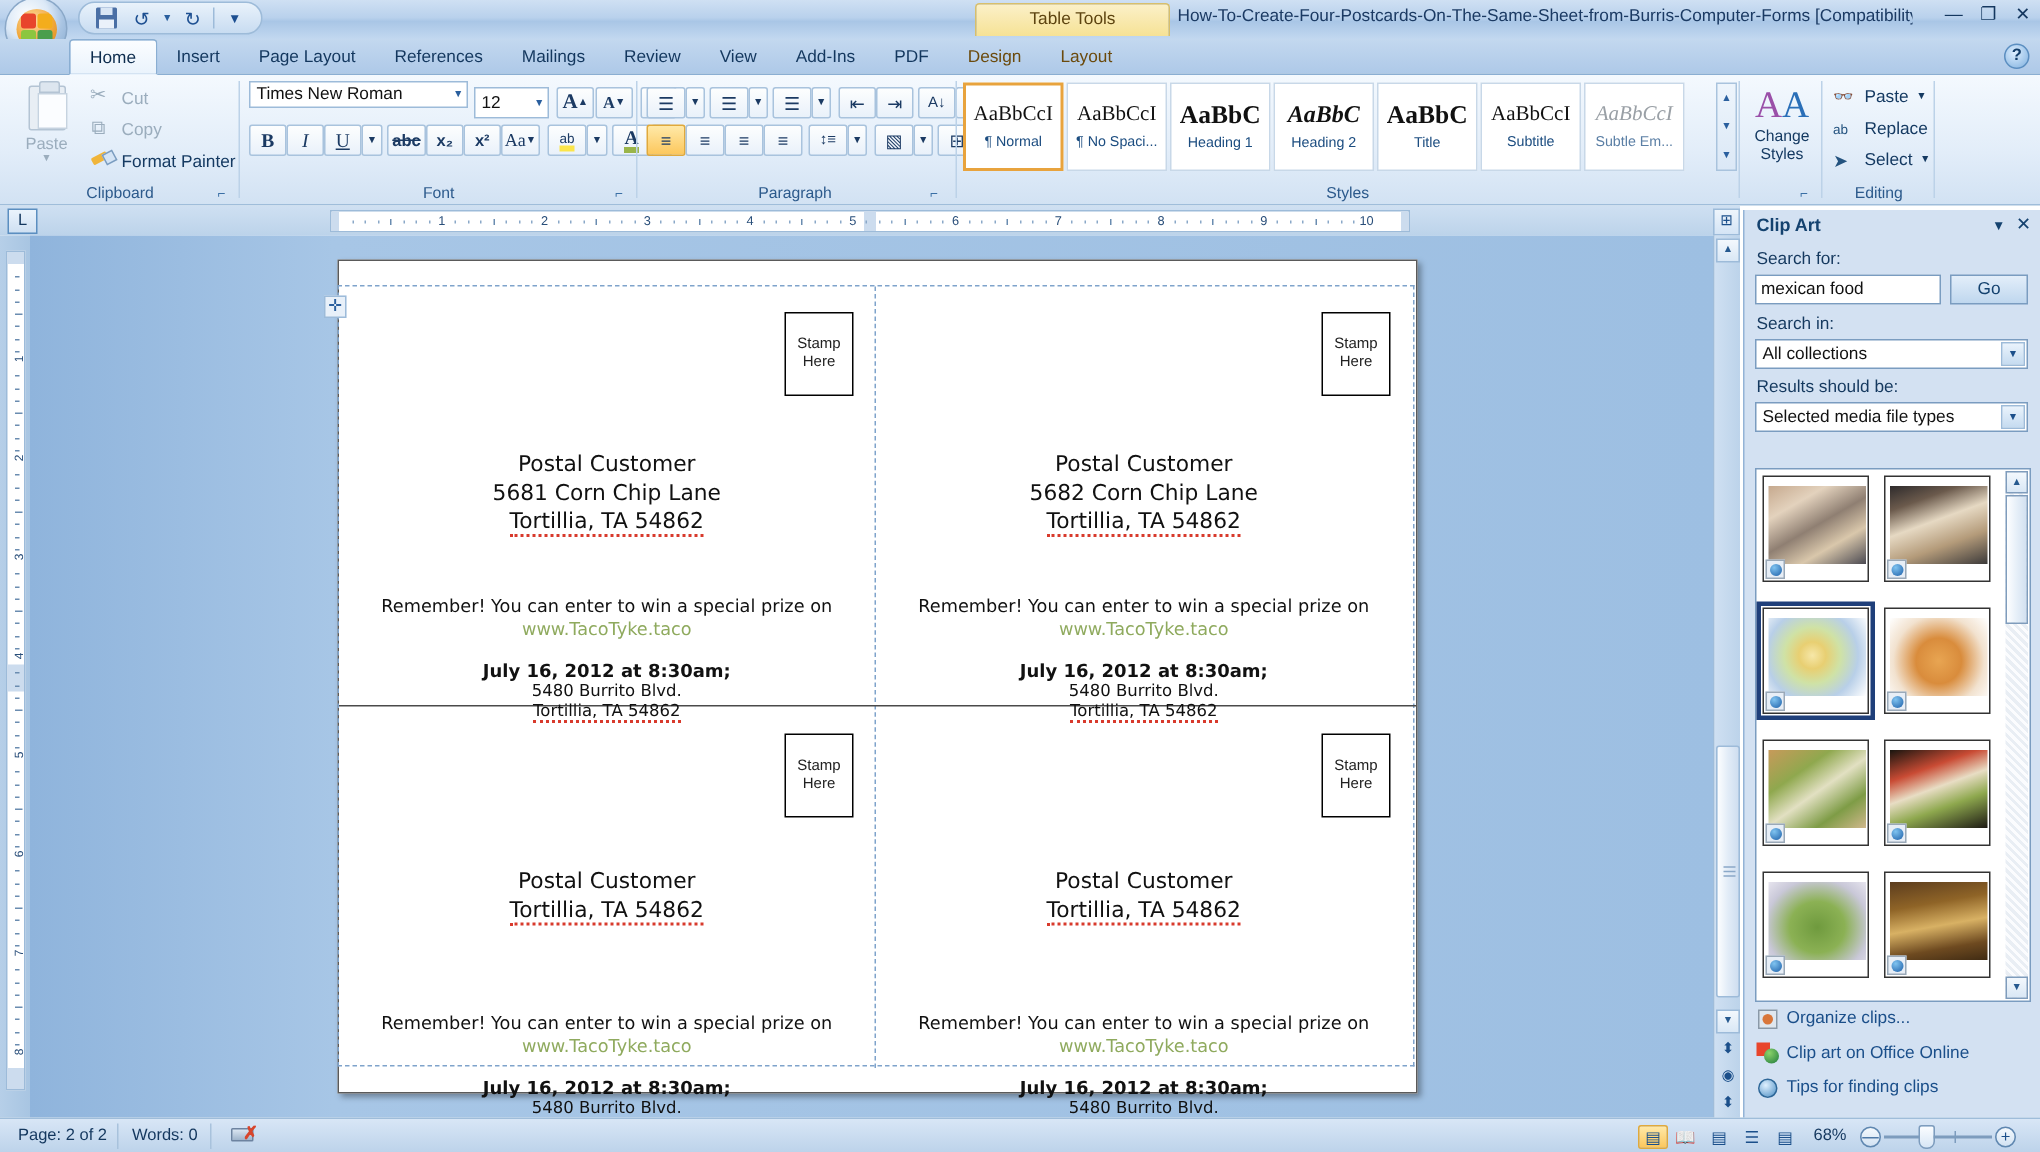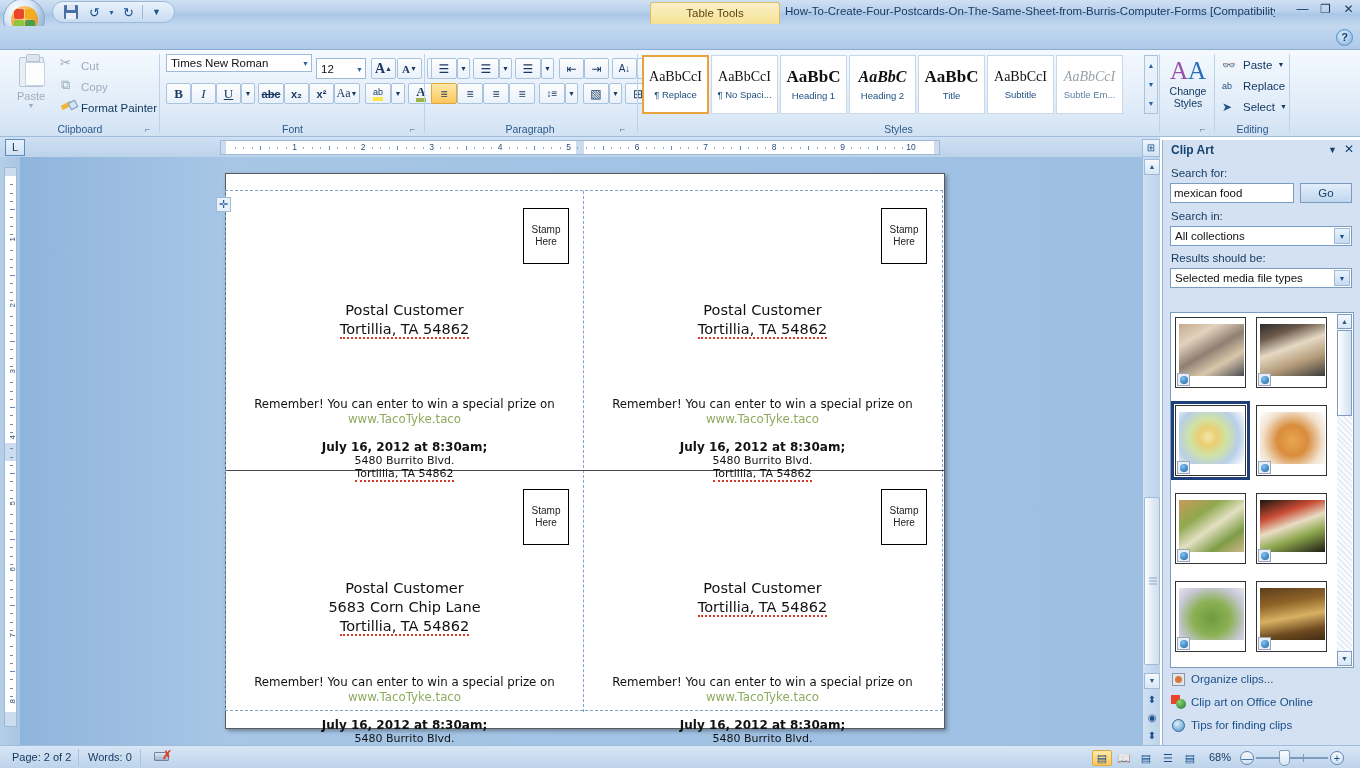--- a/index.html
+++ b/index.html
@@ -403,6 +403,19 @@
   </div>
 
   <div class="tabstrip">
+    <div class="tabs">
+      <div class="tab active">Home</div>
+      <div class="tab">Insert</div>
+      <div class="tab">Page Layout</div>
+      <div class="tab">References</div>
+      <div class="tab">Mailings</div>
+      <div class="tab">Review</div>
+      <div class="tab">View</div>
+      <div class="tab">Add-Ins</div>
+      <div class="tab">PDF</div>
+      <div class="tab ctx">Design</div>
+      <div class="tab ctx">Layout</div>
+    </div>
     <div class="help-btn">?</div>
   </div>
 

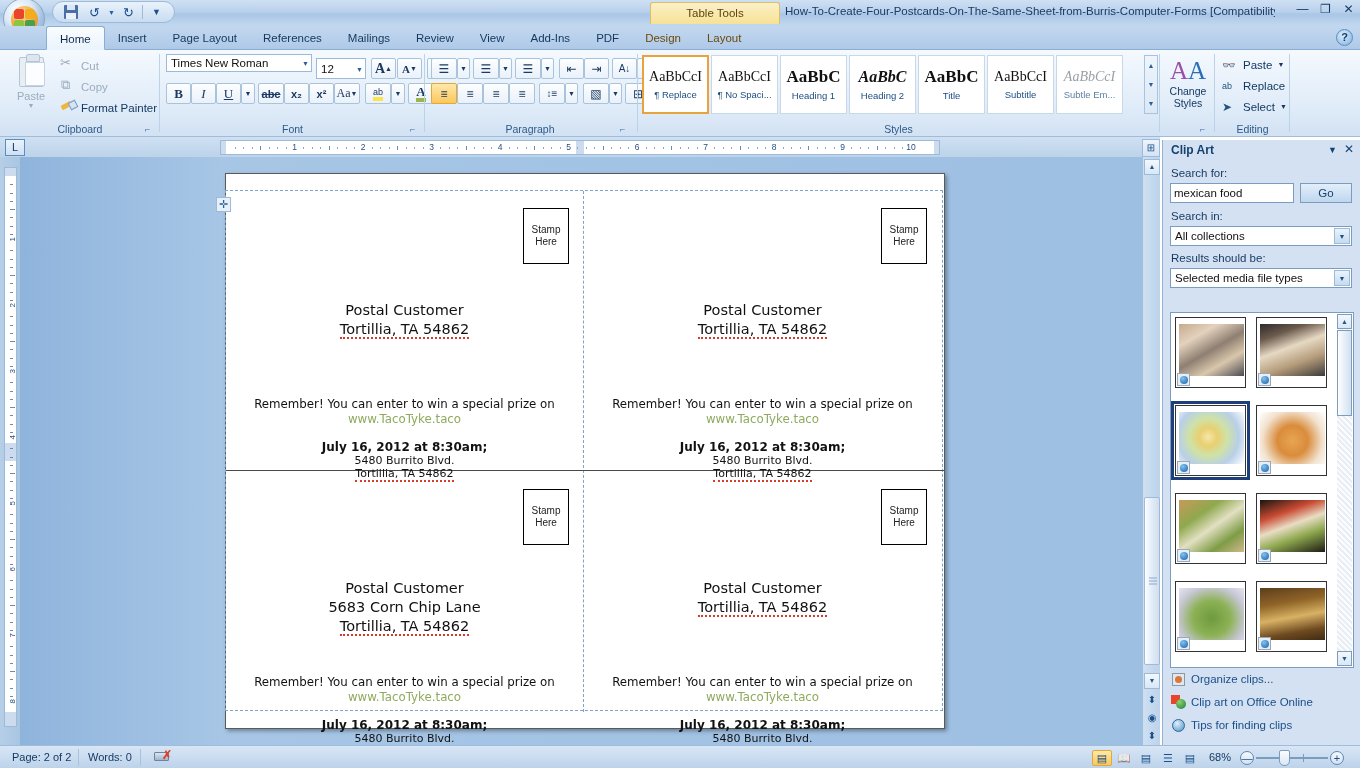--- a/index.html
+++ b/index.html
@@ -555,7 +555,7 @@
     <div class="grp" style="left:637px;width:523px">
       <div class="style-card sel" style="left:5px">
         <span class="sc-sample">AaBbCcI</span>
-        <span class="sc-name">¶ Replace</span>
+        <span class="sc-name">¶ Normal</span>
       </div>
       <div class="style-card" style="left:74px">
         <span class="sc-sample">AaBbCcI</span>

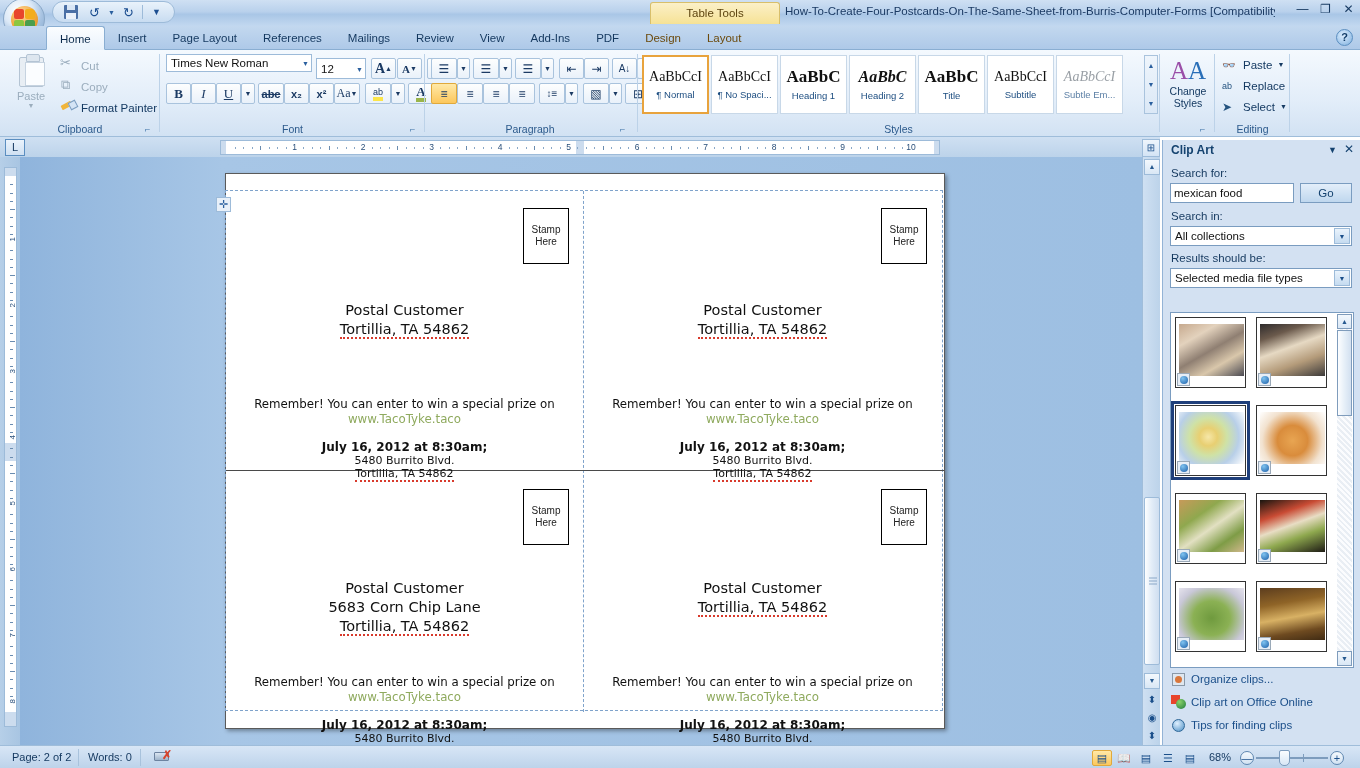--- a/index.html
+++ b/index.html
@@ -802,6 +802,7 @@
           </div>
           <div class="addr" style="top:110px">
             <div>Postal Customer</div>
+            <div>5681 Corn Chip Lane</div>
             <div><span class="sp">Tortillia, TA 54862</span></div>
           </div>
           <div class="promo" style="top:206px">

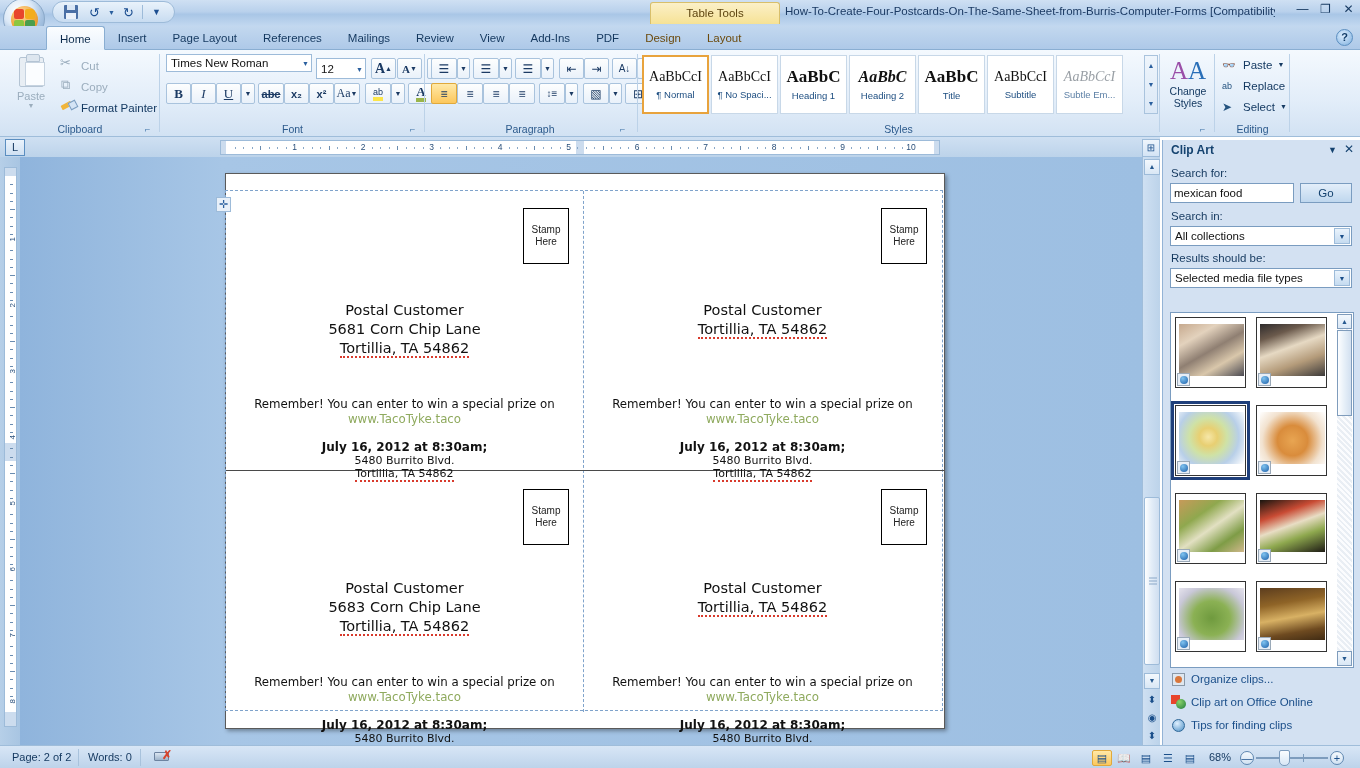--- a/index.html
+++ b/index.html
@@ -823,6 +823,7 @@
           </div>
           <div class="addr" style="top:110px">
             <div>Postal Customer</div>
+            <div>5682 Corn Chip Lane</div>
             <div><span class="sp">Tortillia, TA 54862</span></div>
           </div>
           <div class="promo" style="top:206px">

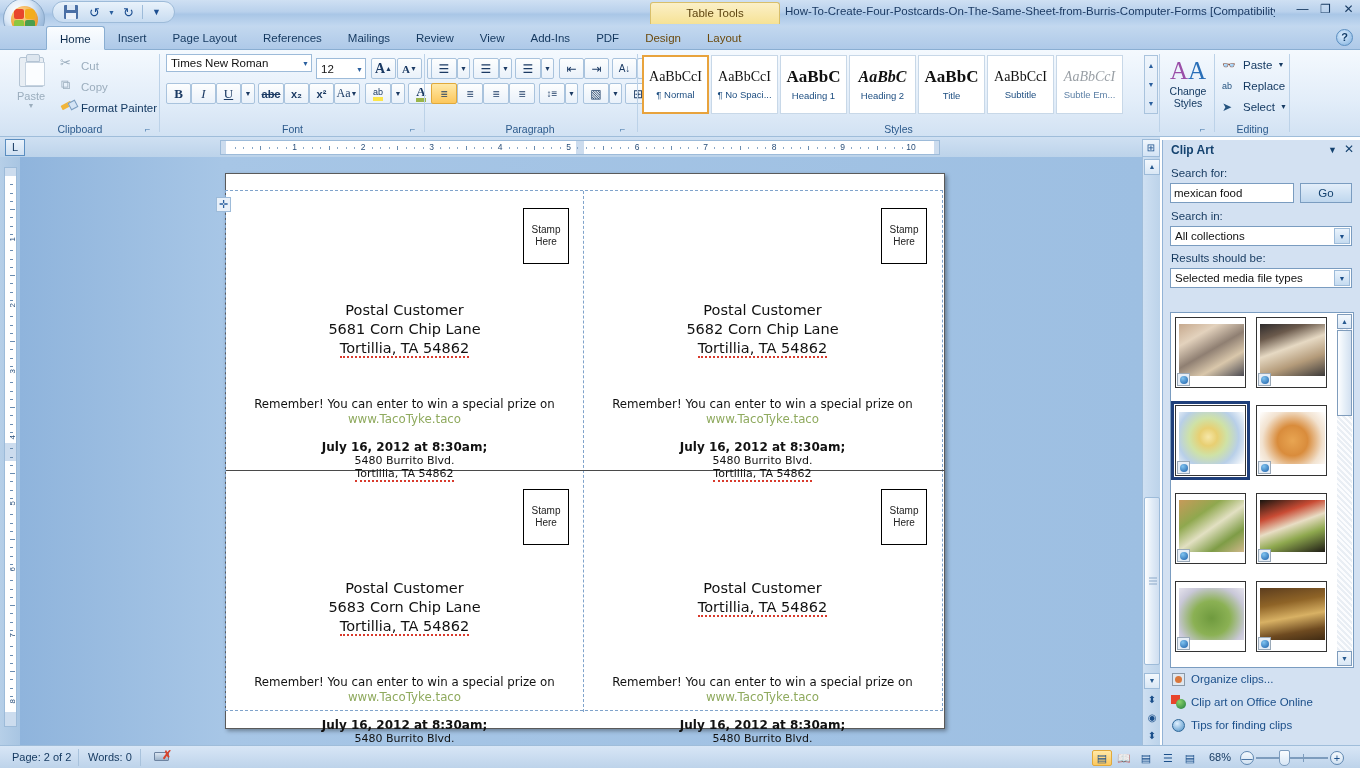--- a/index.html
+++ b/index.html
@@ -844,7 +844,6 @@
           </div>
           <div class="addr" style="top:108px">
             <div>Postal Customer</div>
-            <div>5683 Corn Chip Lane</div>
             <div><span class="sp">Tortillia, TA 54862</span></div>
           </div>
           <div class="promo" style="top:204px">

